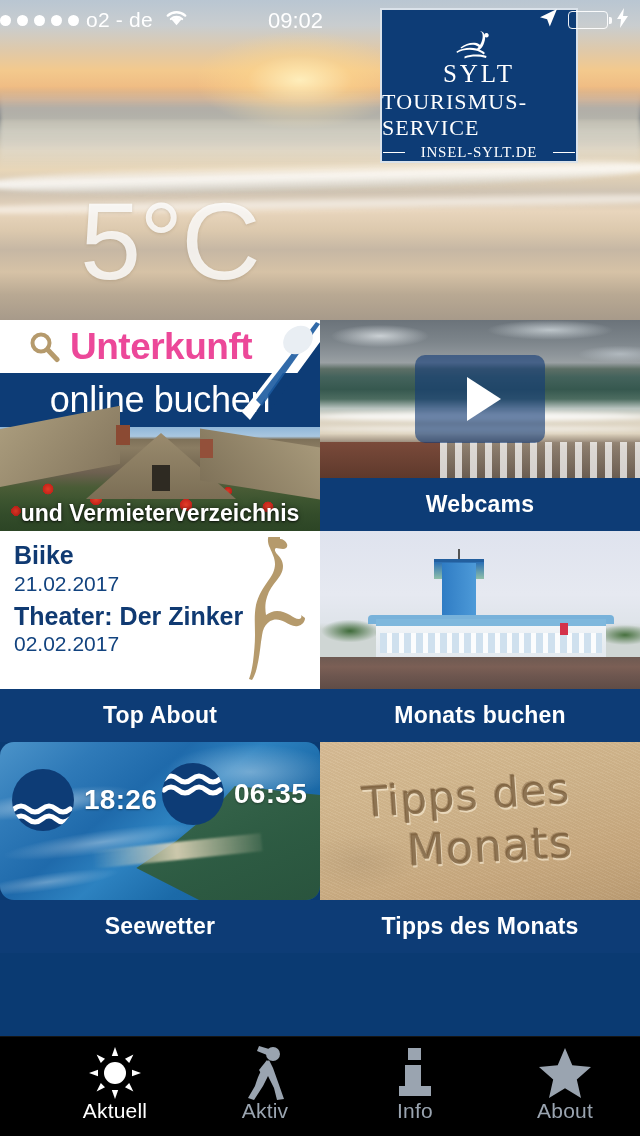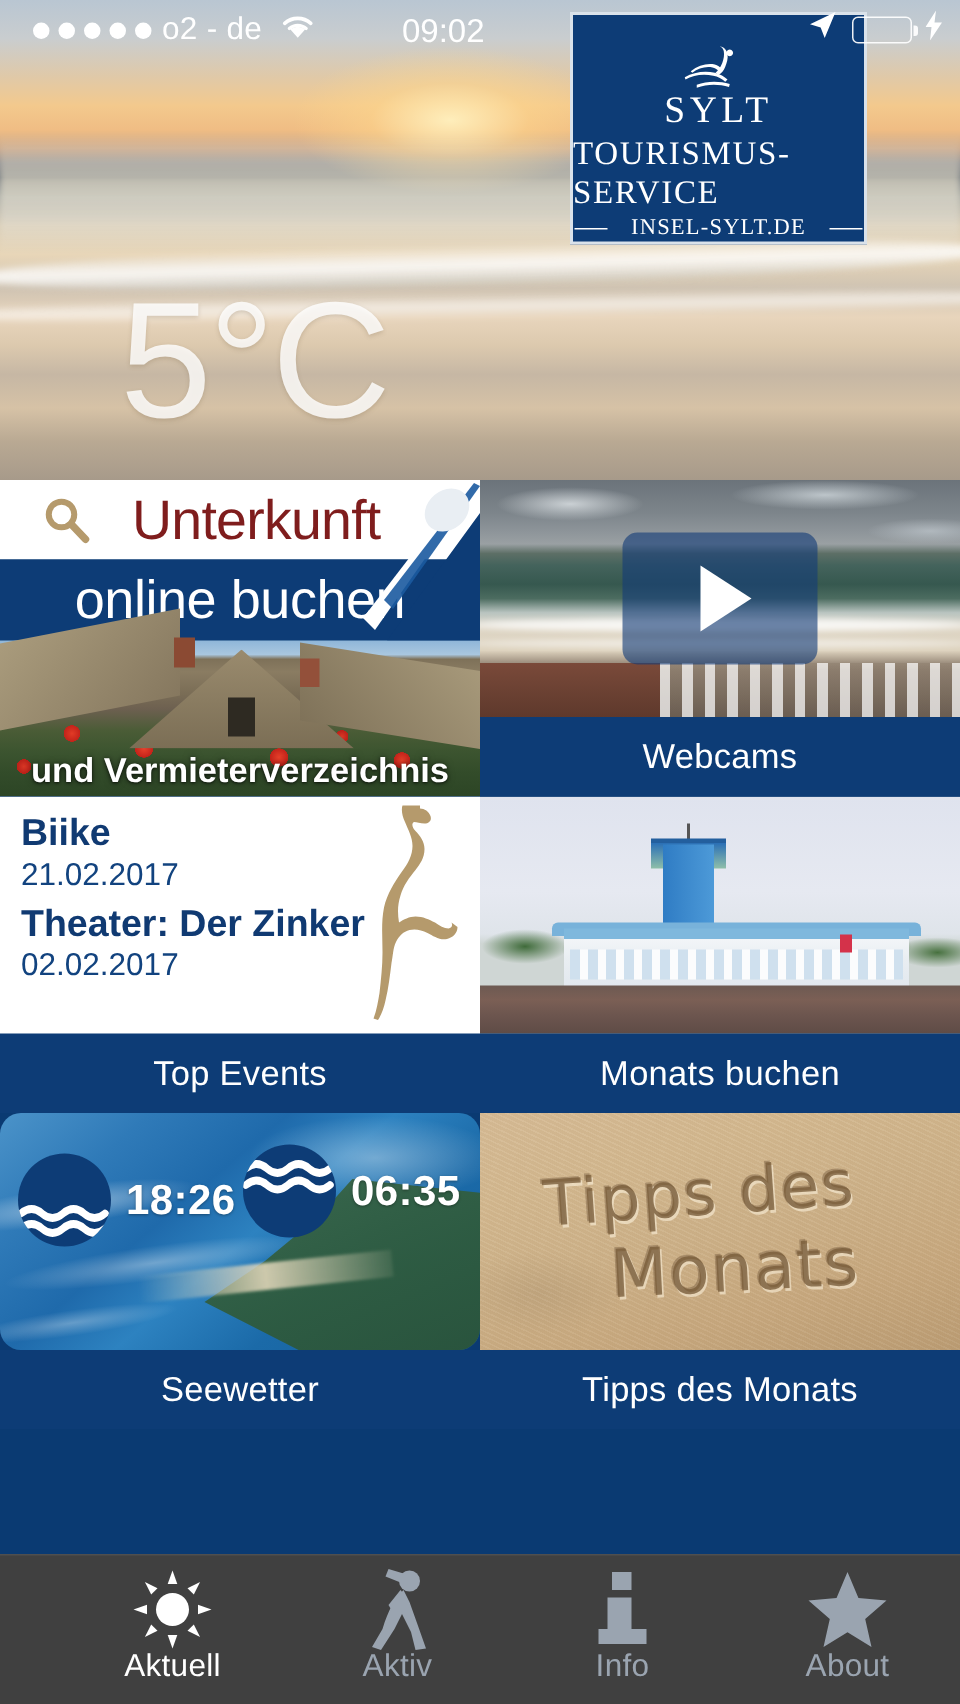--- a/index.html
+++ b/index.html
@@ -78,7 +78,7 @@
     display:flex; align-items:center; z-index:40;
     color:#fff; font-size:21px;
   }
-  .sb-left { display:flex; align-items:center; gap:7px; padding-left:22px; }
+  .sb-left { display:flex; align-items:center; gap:7px; }
   .sb-dots { display:flex; gap:6px; }
   .sb-dot { width:11px; height:11px; border-radius:50%; background:#fff; }
   .sb-carrier { font-size:21px; letter-spacing:0.2px; color:#fff; }

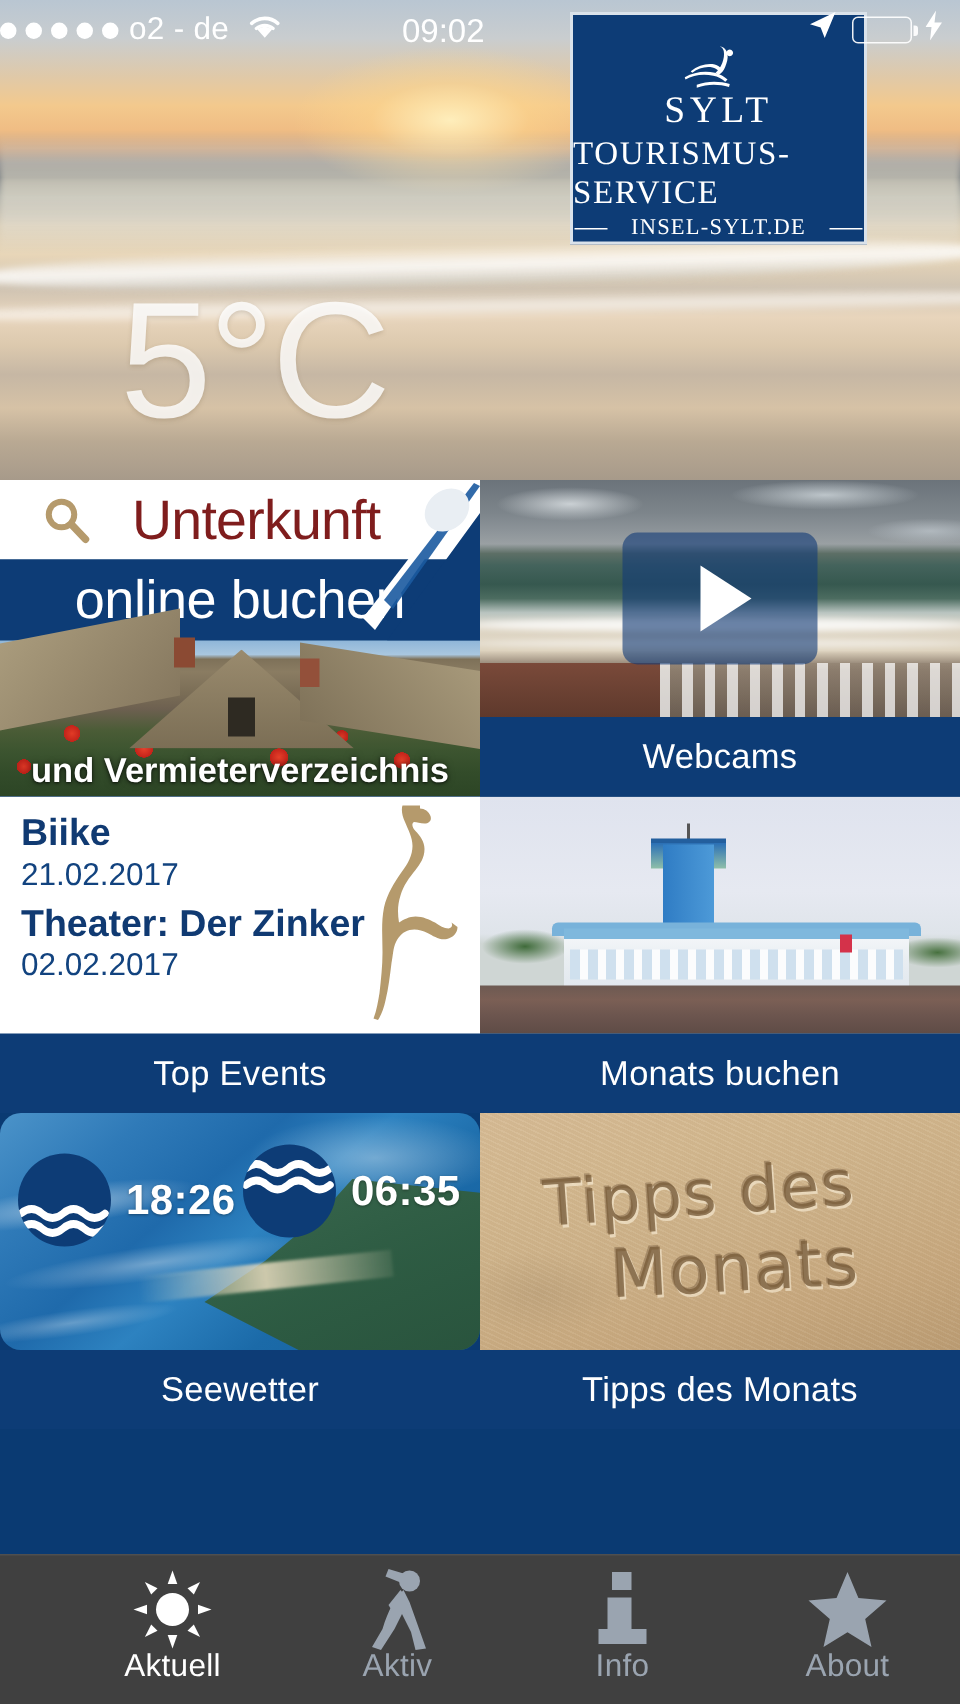--- a/index.html
+++ b/index.html
@@ -136,7 +136,7 @@
     overflow:hidden;
   }
   .uk-mag { width:32px; height:32px; flex:0 0 auto; }
-  .uk-title { color:#7f1d1d; font-size:37px; font-weight:normal; letter-spacing:-0.5px;margin-left:18px; }
+  .uk-title { color:#ec4899; font-size:37px; font-weight:bold; letter-spacing:-0.5px; }
   .uk-bottom {
     position:relative; height:54px; background:#0d3c76;
     display:flex; align-items:center; justify-content:center;

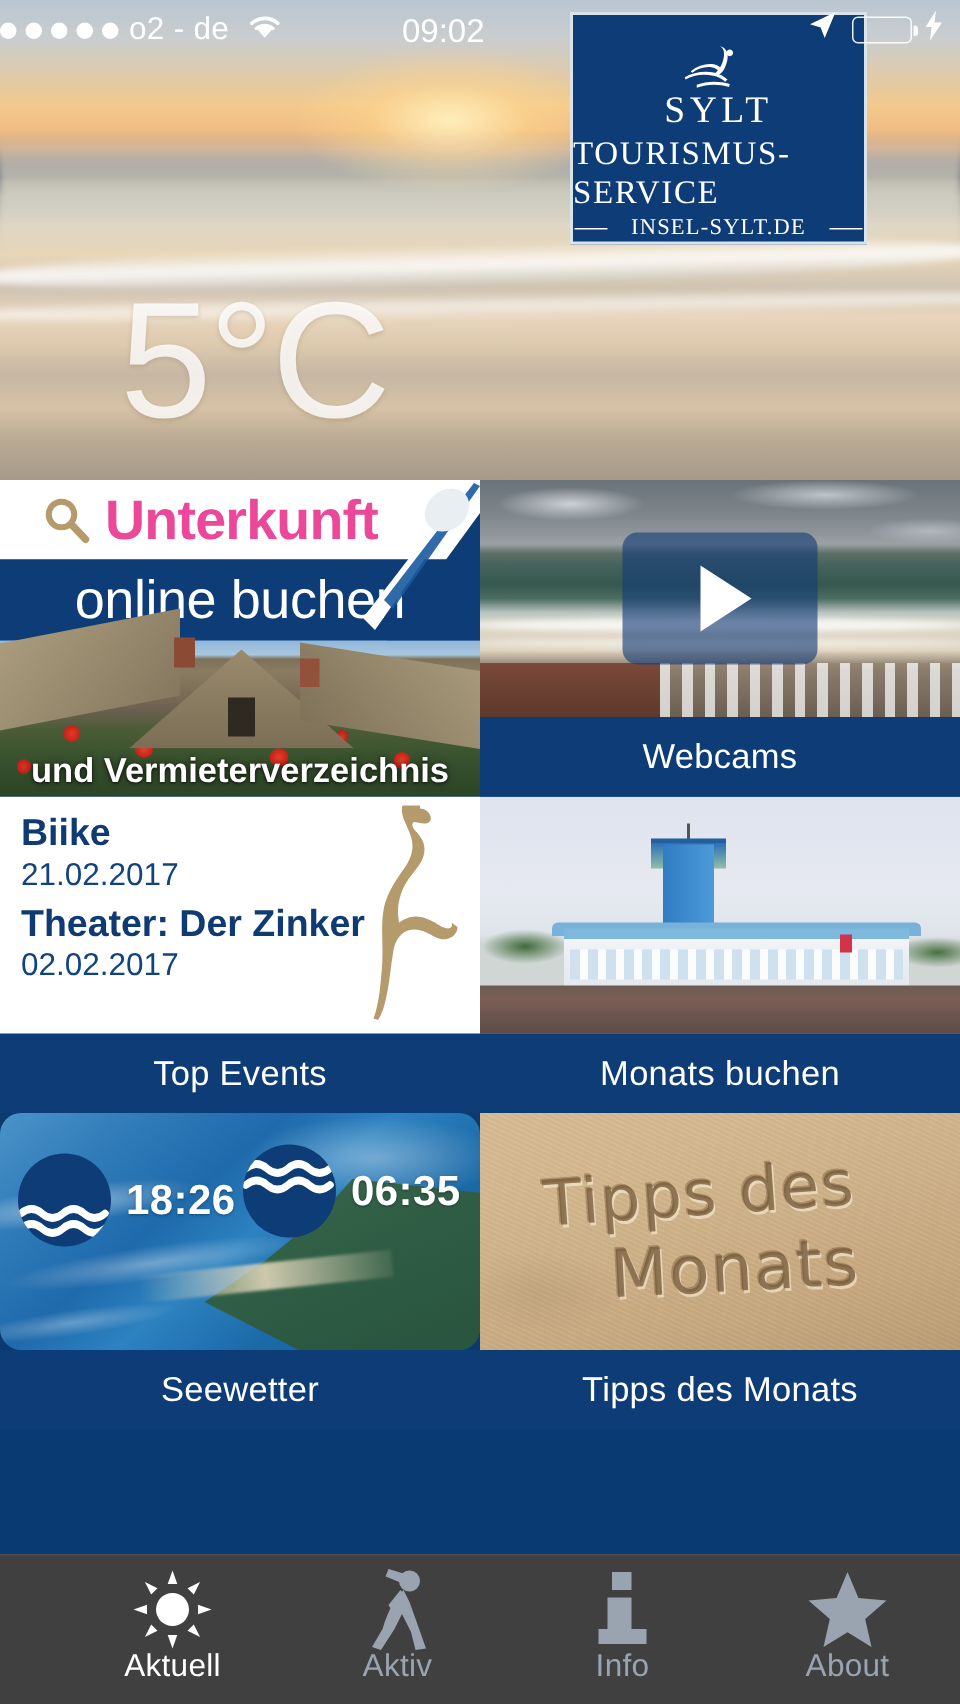--- a/index.html
+++ b/index.html
@@ -122,7 +122,7 @@
   .tile { position:relative; width:320px; overflow:hidden; }
   .tile-label {
     background:#0d3c76; color:#fff;
-    font-size:23px; font-weight:normal;
+    font-size:23px; font-weight:bold;
     height:53px; display:flex; align-items:center; justify-content:center;
     letter-spacing:0.2px;
   }

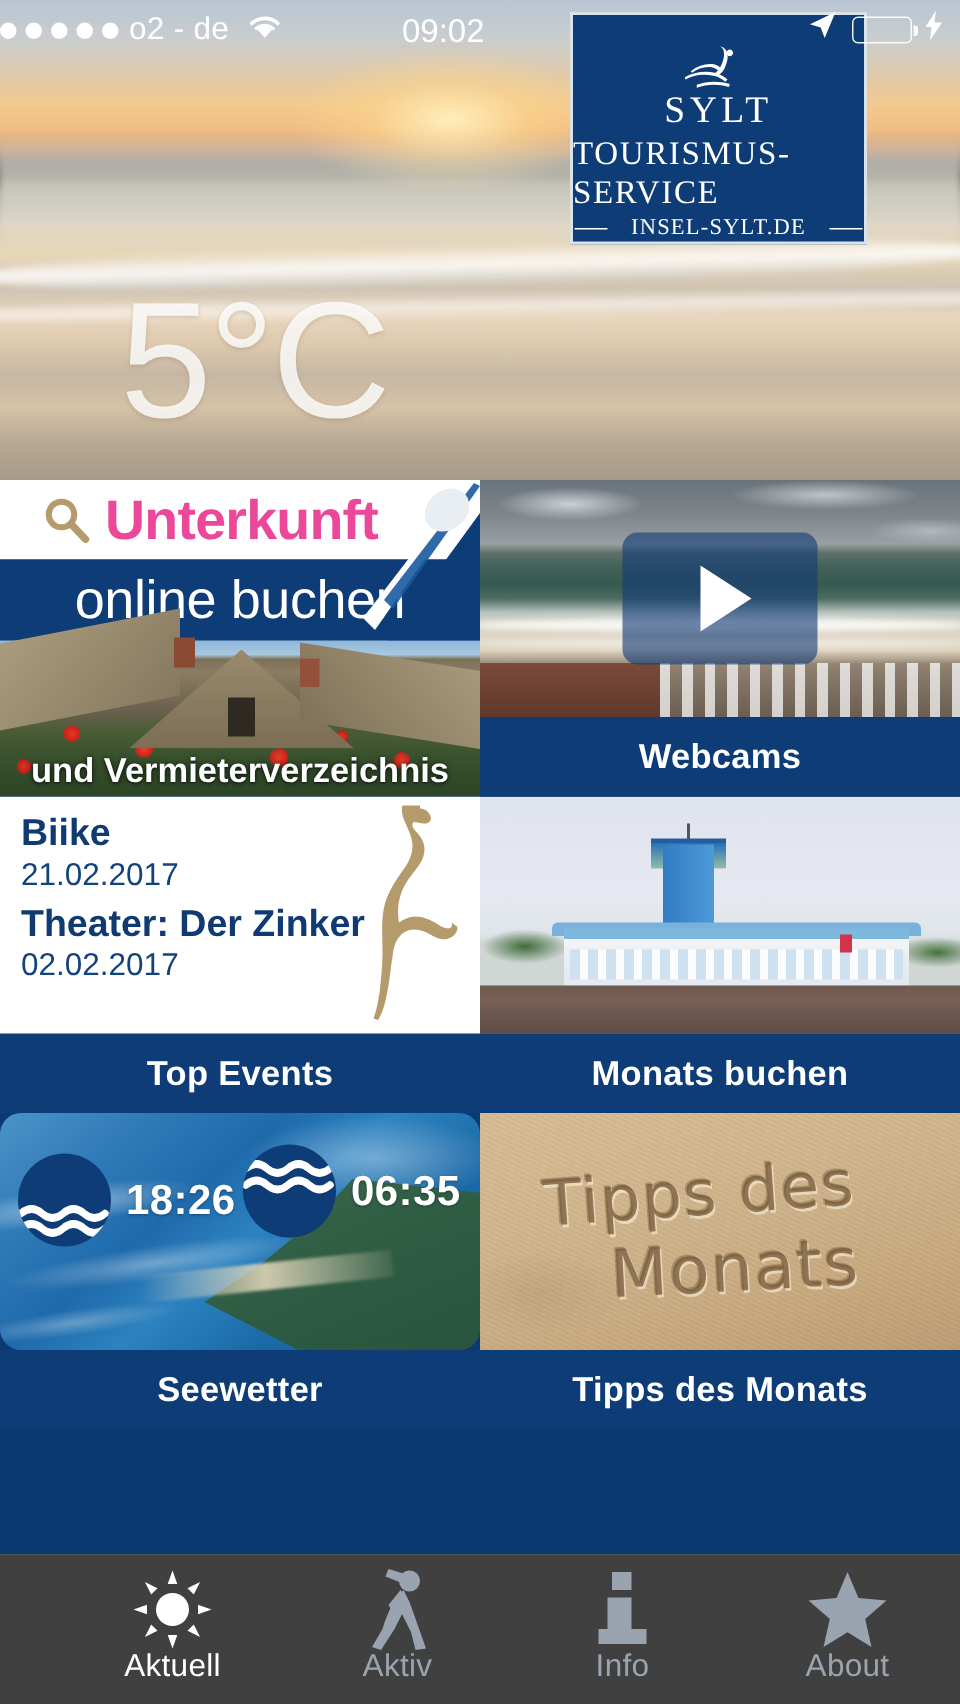--- a/index.html
+++ b/index.html
@@ -513,7 +513,7 @@
             <path d="M46 2 c3 0 6 2 7 5 c1 3 -1 5 -4 5 c-3 0 -5 -1 -7 -1 c-2 1 -1 4 1 6 c3 3 6 7 6 12 c0 6 -3 10 -6 14 c-4 5 -8 10 -10 17 c-2 6 -2 12 -1 18 c3 -2 7 -4 11 -4 c5 0 9 2 13 4 c3 2 6 4 9 4 c2 0 3 -2 2 -4 l4 3 c0 4 -3 7 -7 8 c-5 1 -9 -2 -13 -4 c-4 -2 -8 -3 -12 -2 c-4 1 -7 4 -9 8 c-2 4 -2 9 -3 14 c-1 8 -2 17 -4 25 c-1 5 -3 10 -5 13 l-3 -1 c2 -5 3 -11 4 -17 c1 -9 2 -18 2 -27 c0 -10 -1 -20 1 -30 c2 -9 7 -17 12 -24 c4 -5 7 -11 7 -17 c0 -6 -3 -11 -5 -16 c-2 -4 -3 -9 -1 -13 c2 -4 6 -7 11 -7 Z" fill="#b59a6c"></path>
           </svg>
         </div>
-        <div class="tile-label">Top Events</div>
+        <div class="tile-label">Top About</div>
       </div>
 
       <div class="tile">

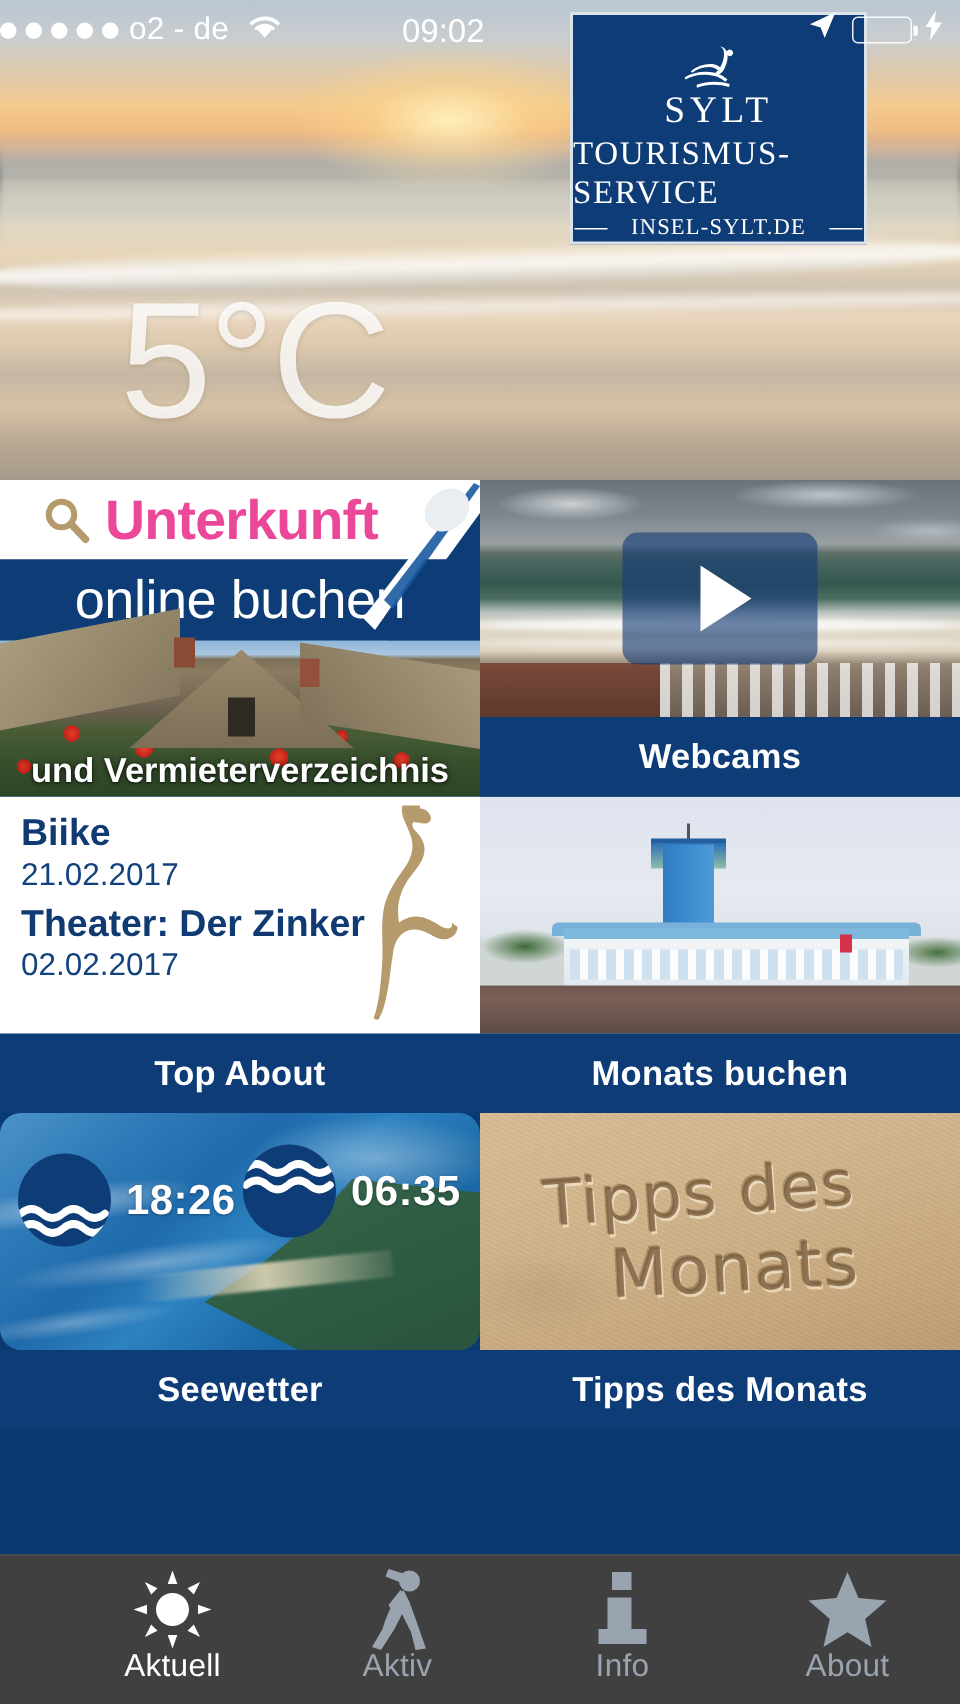--- a/index.html
+++ b/index.html
@@ -367,7 +367,7 @@
   
   .tabbar {
     position:absolute; left:0; bottom:0; width:640px; height:100px;
-    background:#404040;
+    background:#000000;
     display:flex; align-items:center;
     border-top:1px solid rgba(255,255,255,0.08);
     padding-left:40px;

